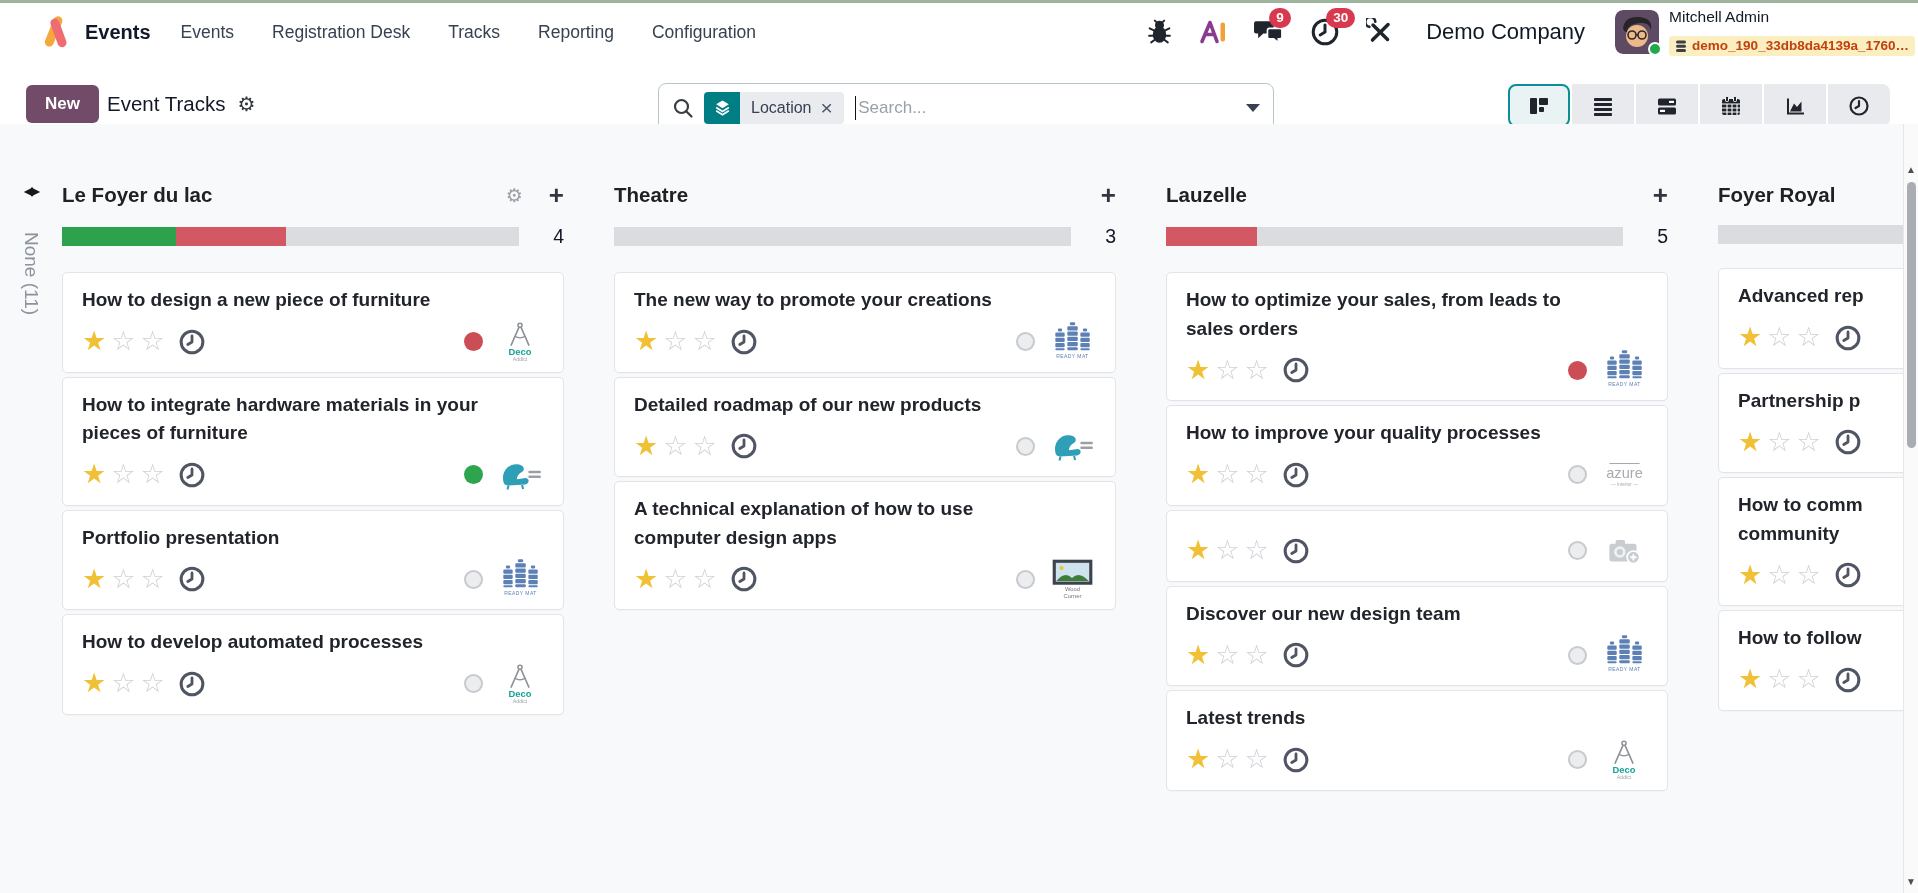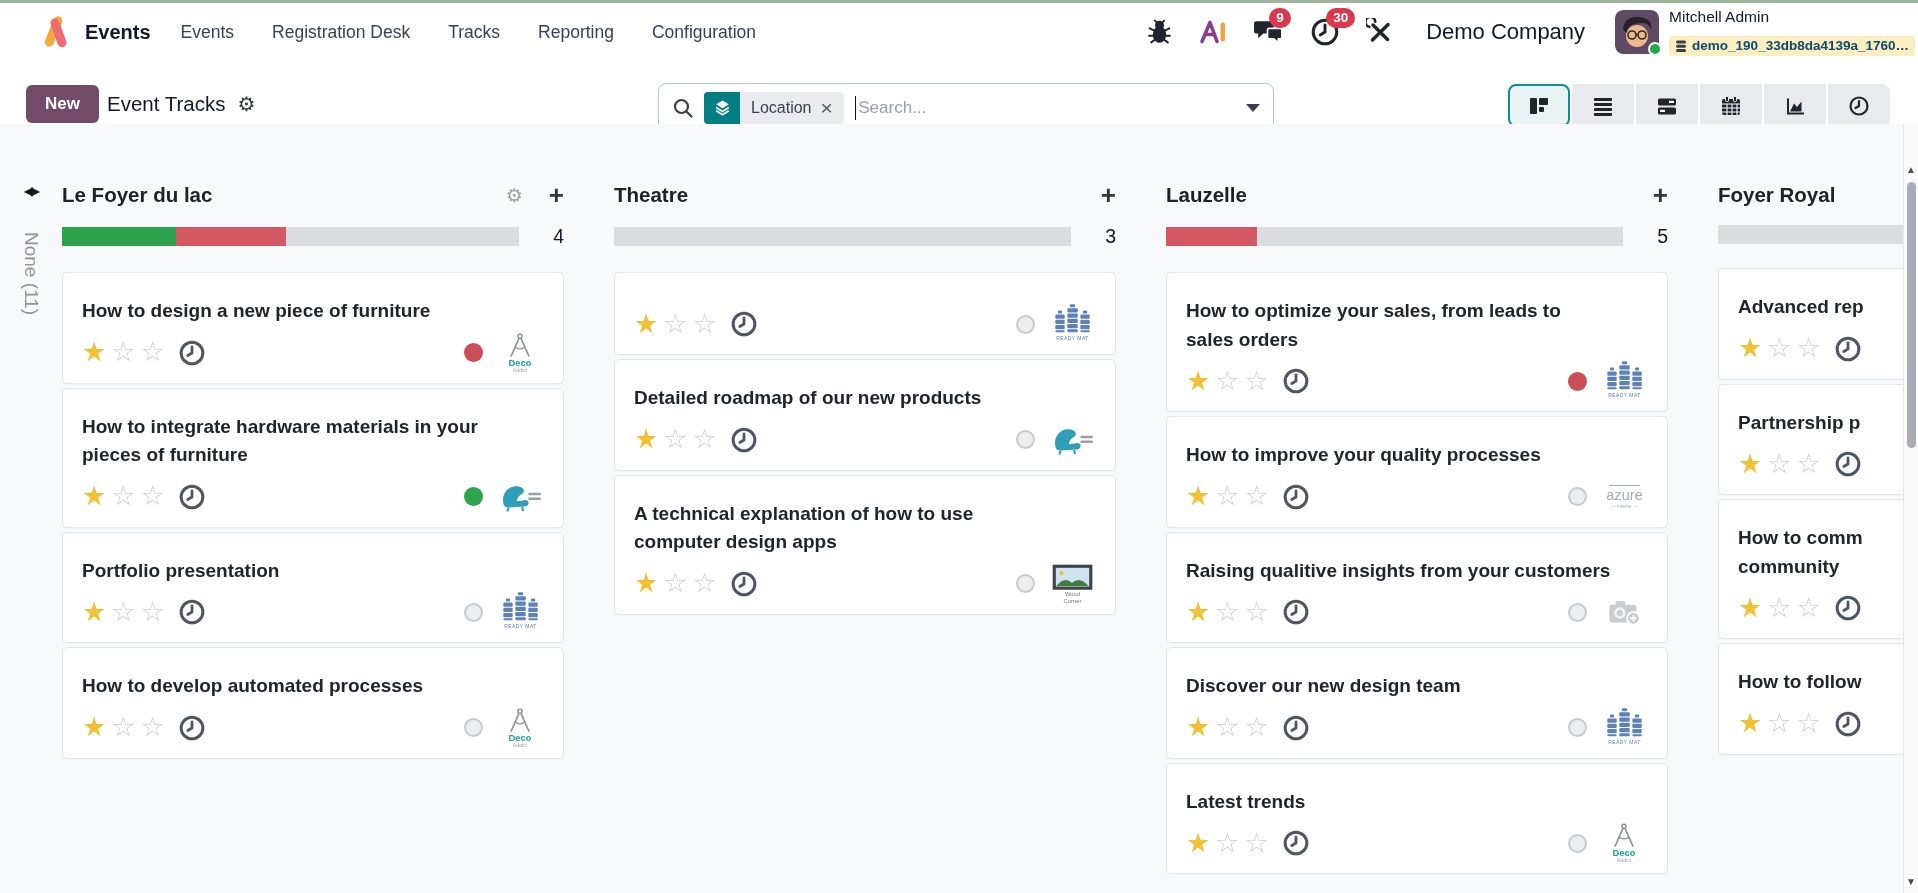--- a/index.html
+++ b/index.html
@@ -30,7 +30,7 @@
   .user-texts { margin-left:10px; display:flex; flex-direction:column; gap:3px; }
   .user-name { font-size:15.5px; color:#111827; line-height:1.1; }
   .db-chip { display:flex; align-items:center; gap:5px; background:#fbeec0; border-radius:3px;
-    padding:2px 6px; font-size:13.5px; font-weight:700; color:#0c4a6e; line-height:1.2;margin-top:8px; }
+    padding:2px 6px; font-size:13.5px; font-weight:700; color:#c2410c; line-height:1.2;margin-top:8px; }
 
   
   .control-panel { position:absolute; top:74px; left:0; width:100%; height:63px; background:#fff;

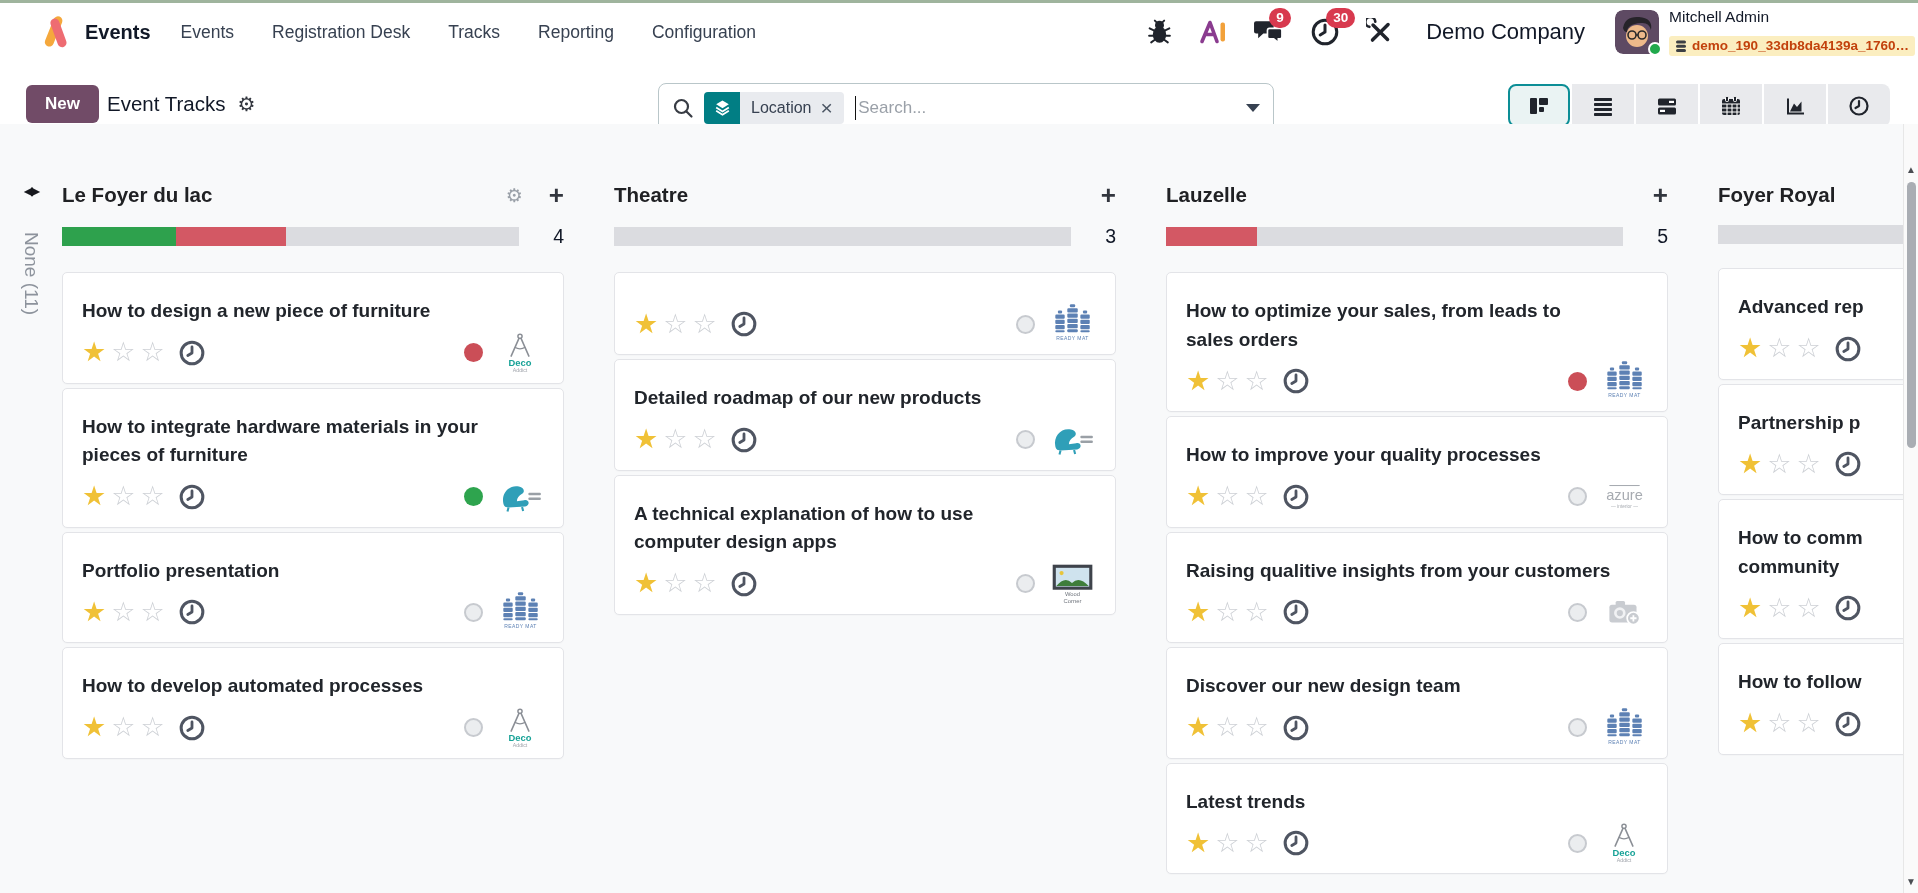--- a/index.html
+++ b/index.html
@@ -83,7 +83,7 @@
   .col-count { width:45px; text-align:right; font-size:19.5px; font-weight:500; color:#111827; }
 
   .kanban-card { background:#fff; border:1px solid #e3e4e8; border-radius:5px;
-    padding:24px 19px 12px; margin-bottom:4px; cursor:pointer; box-shadow:0 1px 1px rgba(0,0,0,.02); }
+    padding:13px 19px 12px; margin-bottom:4px; cursor:pointer; box-shadow:0 1px 1px rgba(0,0,0,.02); }
   .card-title { font-size:19px; font-weight:600; color:#21252b; line-height:1.5; max-width:426px; }
   .card-bottom { display:flex; align-items:center; justify-content:space-between; margin-top:9px; height:36px; }
   .card-left { display:flex; align-items:center; }

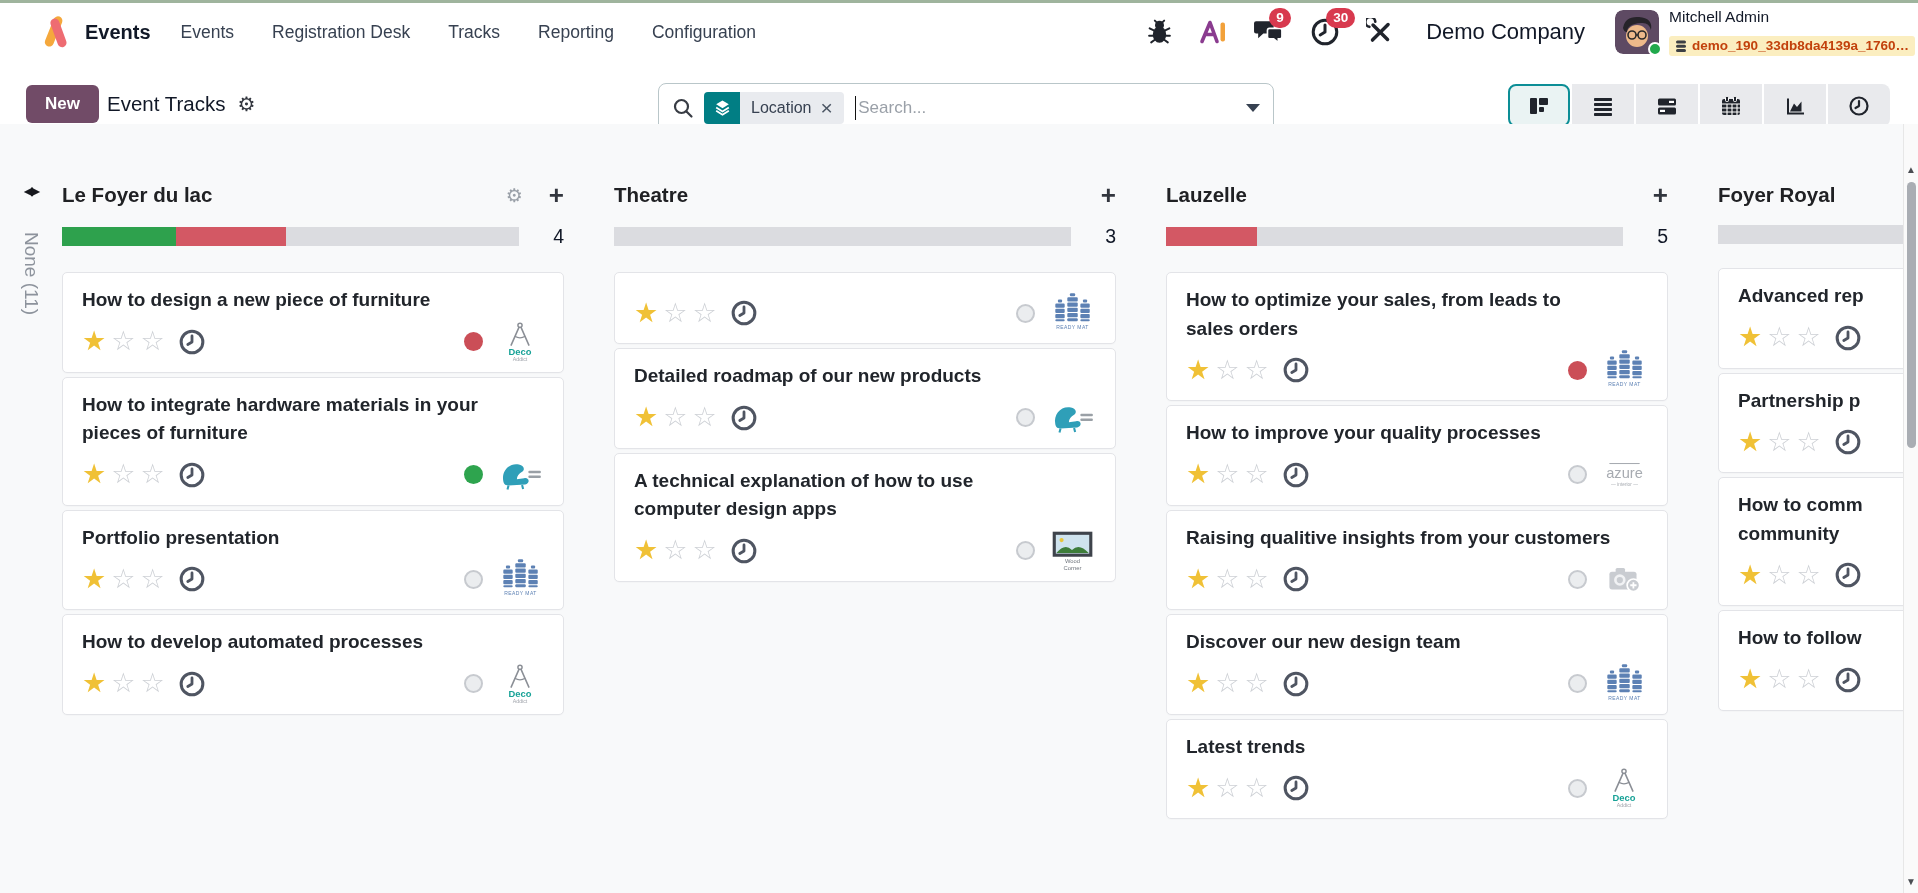--- a/index.html
+++ b/index.html
@@ -458,6 +458,7 @@
     </div>
 
     <div class="kanban-card">
+      <div class="card-title">The new way to promote your creations</div>
       <div class="card-bottom">
         <span class="card-left">
           <span class="stars">

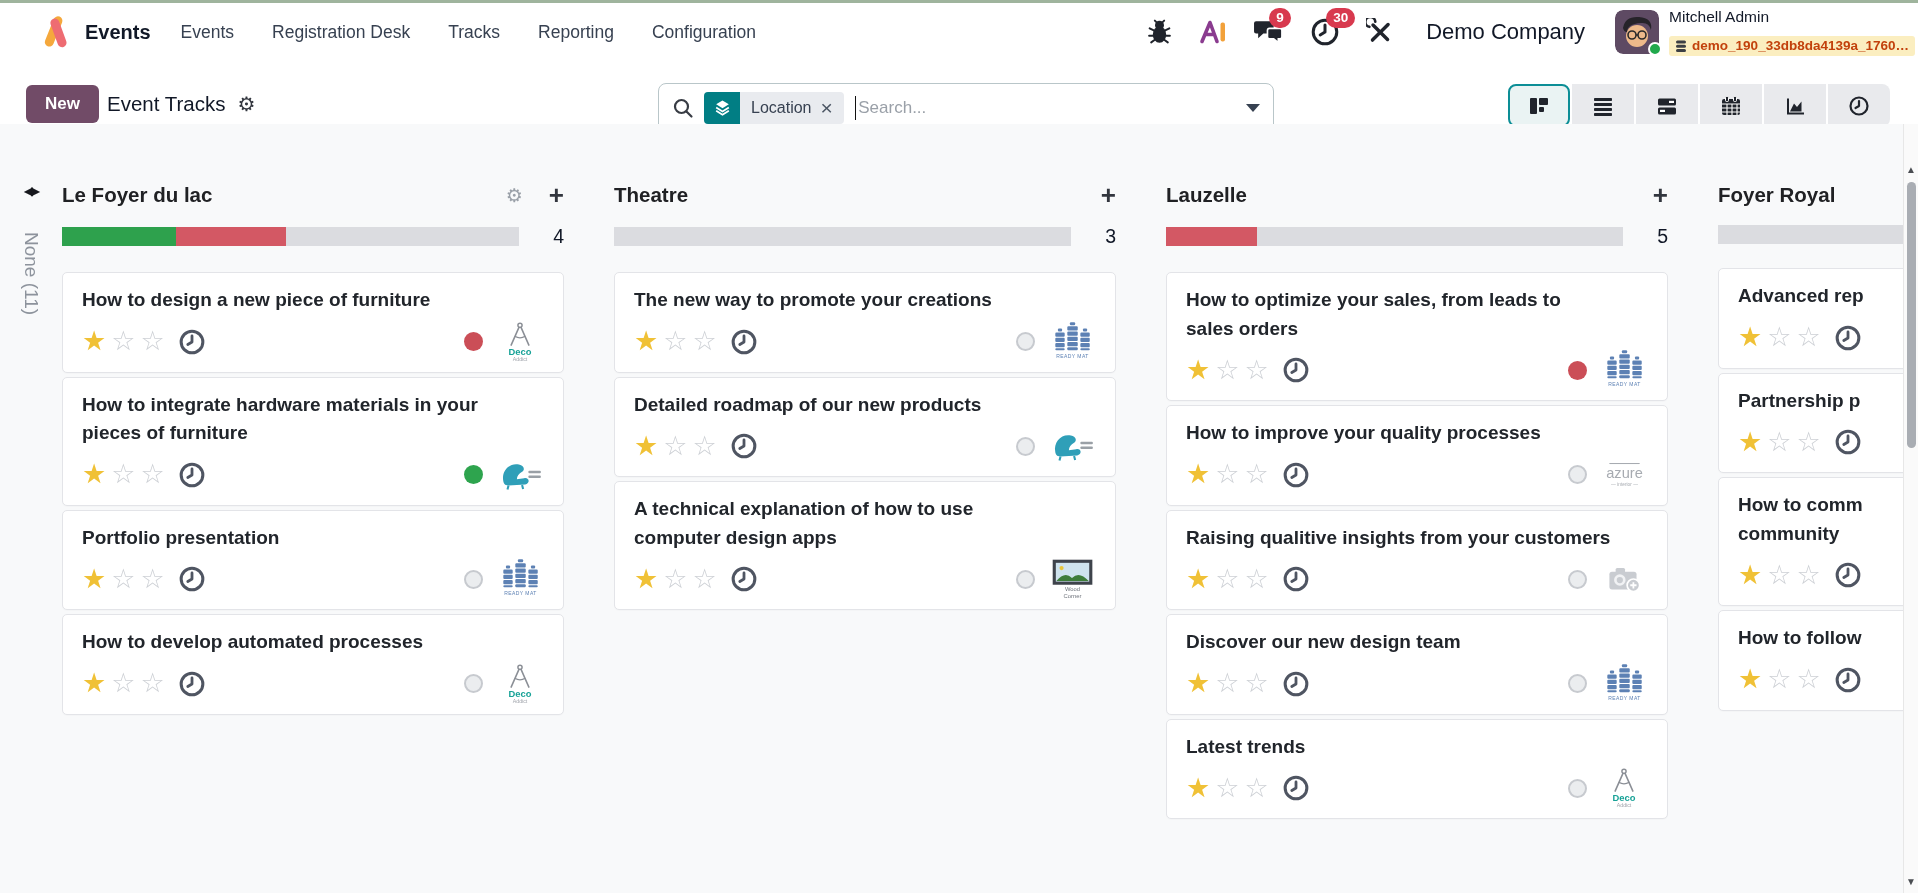--- a/index.html
+++ b/index.html
@@ -591,7 +591,6 @@
     </div>
 
     <div class="kanban-card">
-      <div class="card-title">Raising qualitive insights from your customers</div>
       <div class="card-bottom">
         <span class="card-left">
           <span class="stars">

